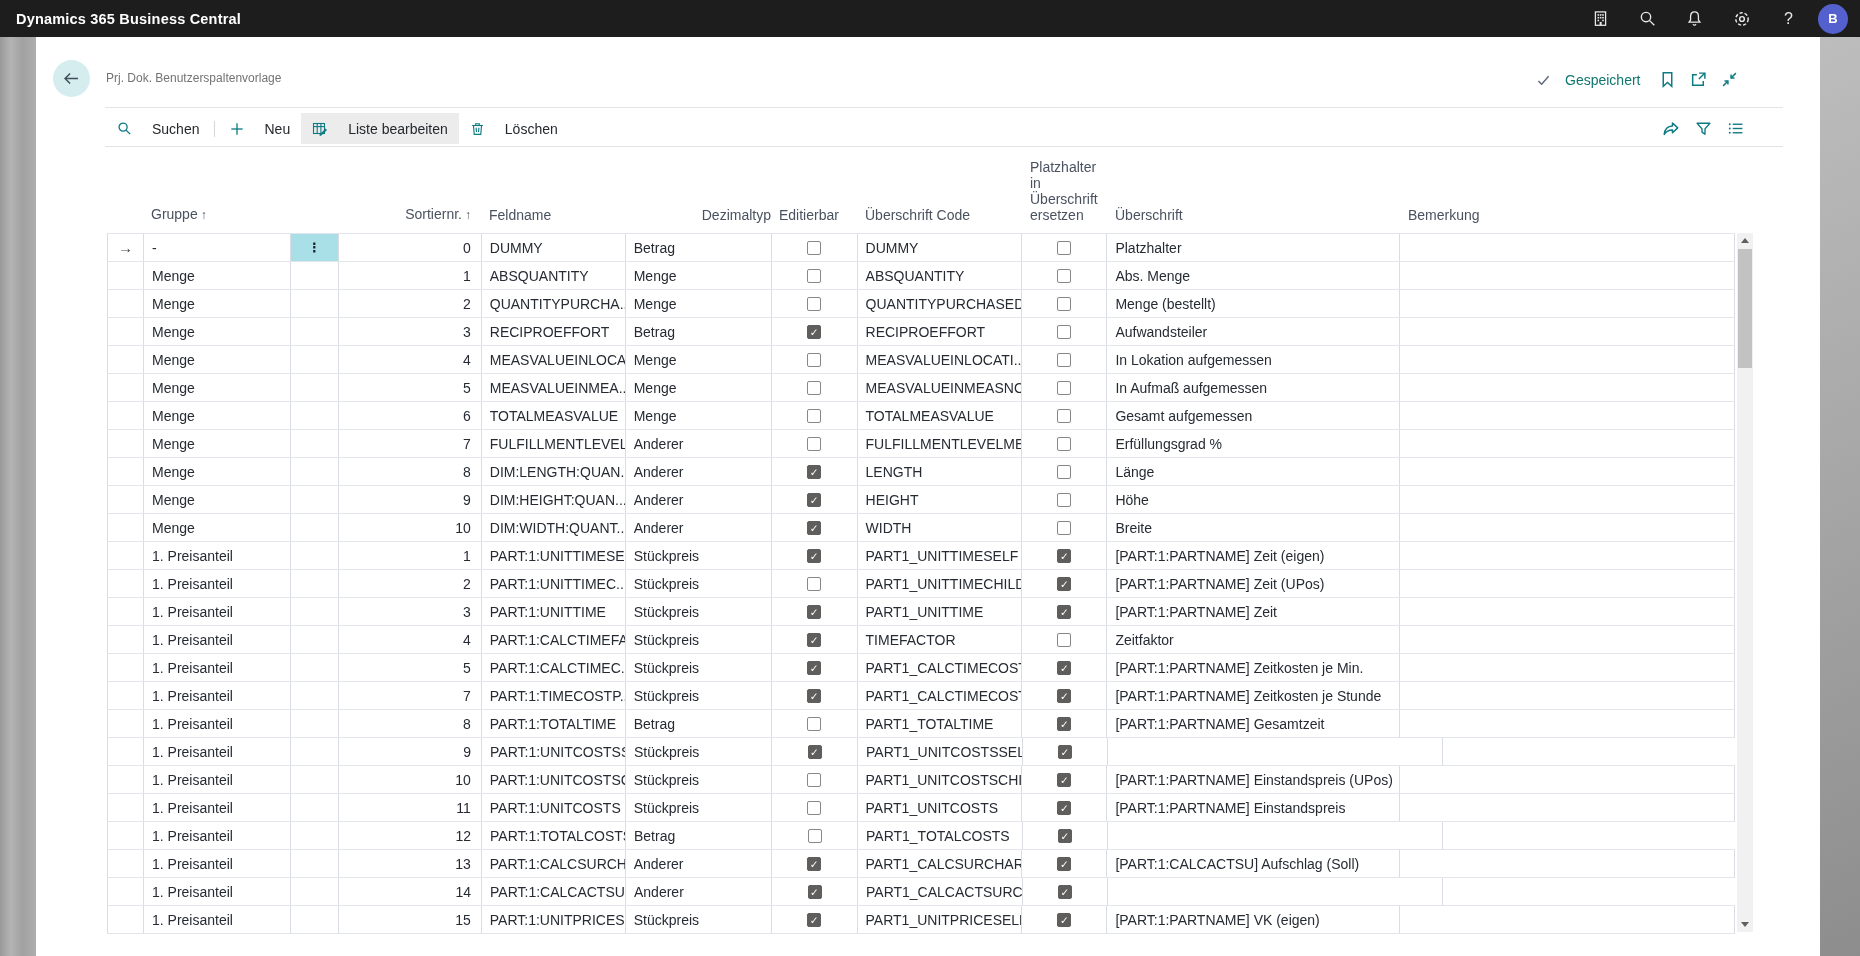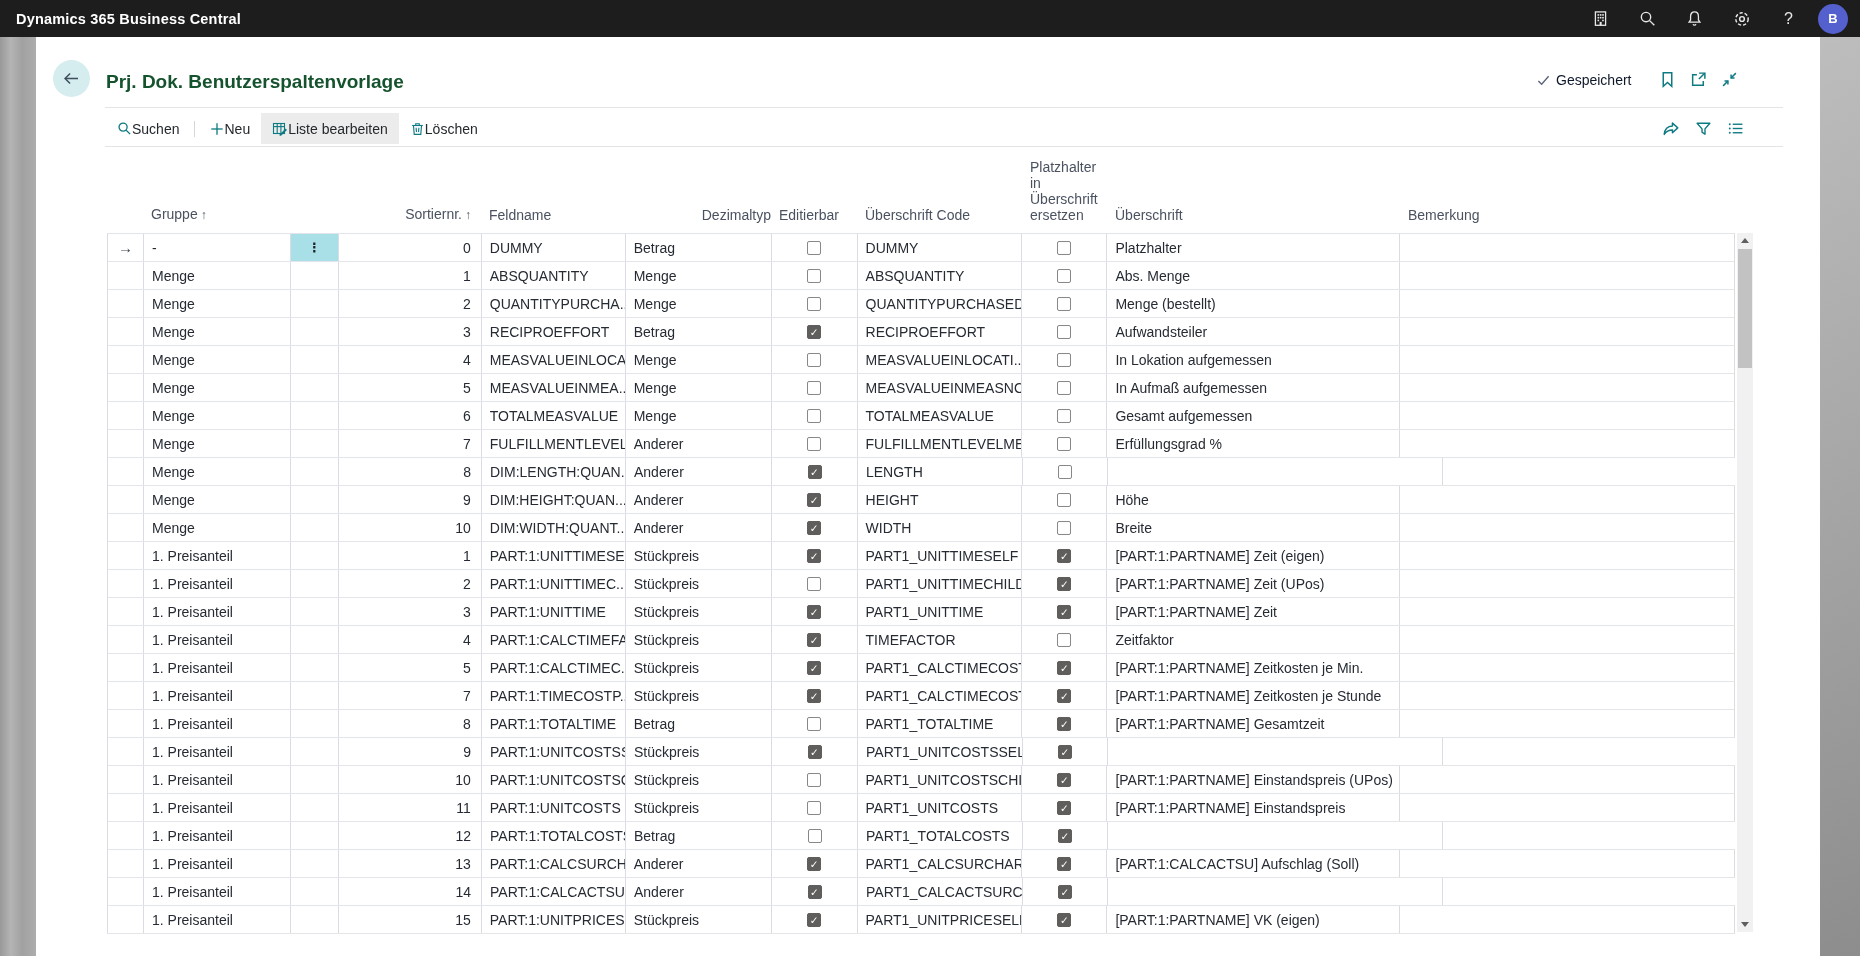--- a/index.html
+++ b/index.html
@@ -27,7 +27,7 @@
   
   .back-btn { position:absolute; left:53px; top:60px; width:37px; height:37px; border-radius:50%;
     background:#d6edf0; display:flex; align-items:center; justify-content:center; cursor:pointer; }
-  .page-title { position:absolute; left:106px; top:71px; font-size:19px; color:#14532d;font-weight:bold; }
+  .page-title { position:absolute; left:106px; top:71px; font-size:12px; color:#737373; }
   .saved { position:absolute; left:1537px; top:72px; display:flex; align-items:center; gap:6px;
     color:#0f172a; font-size:14px; }
   .hdr-icons { position:absolute; left:1659px; top:71px; display:flex; gap:14px; align-items:center; }

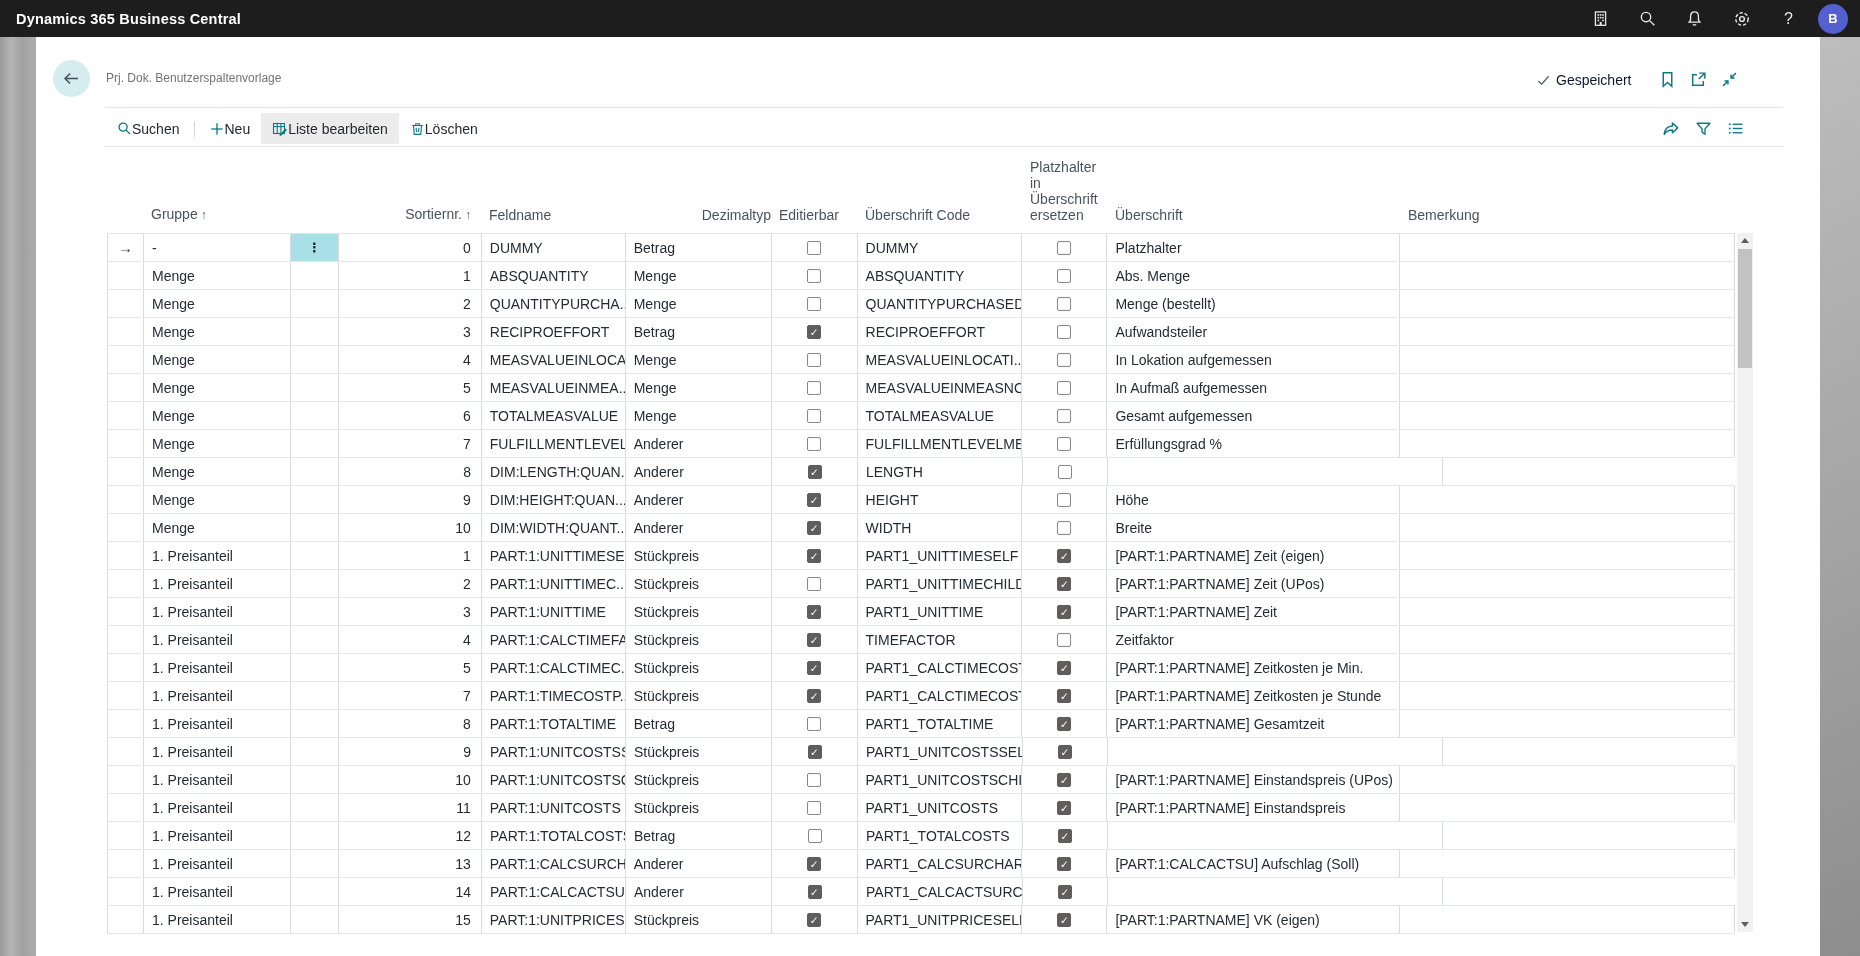--- a/index.html
+++ b/index.html
@@ -28,8 +28,8 @@
   .back-btn { position:absolute; left:53px; top:60px; width:37px; height:37px; border-radius:50%;
     background:#d6edf0; display:flex; align-items:center; justify-content:center; cursor:pointer; }
   .page-title { position:absolute; left:106px; top:71px; font-size:12px; color:#737373; }
-  .saved { position:absolute; left:1537px; top:72px; display:flex; align-items:center; gap:6px;
-    color:#0f172a; font-size:14px; }
+  .saved { position:absolute; left:1537px; top:72px; display:flex; align-items:center; gap:15px;
+    color:#0f766e; font-size:14px; }
   .hdr-icons { position:absolute; left:1659px; top:71px; display:flex; gap:14px; align-items:center; }
   .hdr-icons svg { display:block; cursor:pointer; }
 

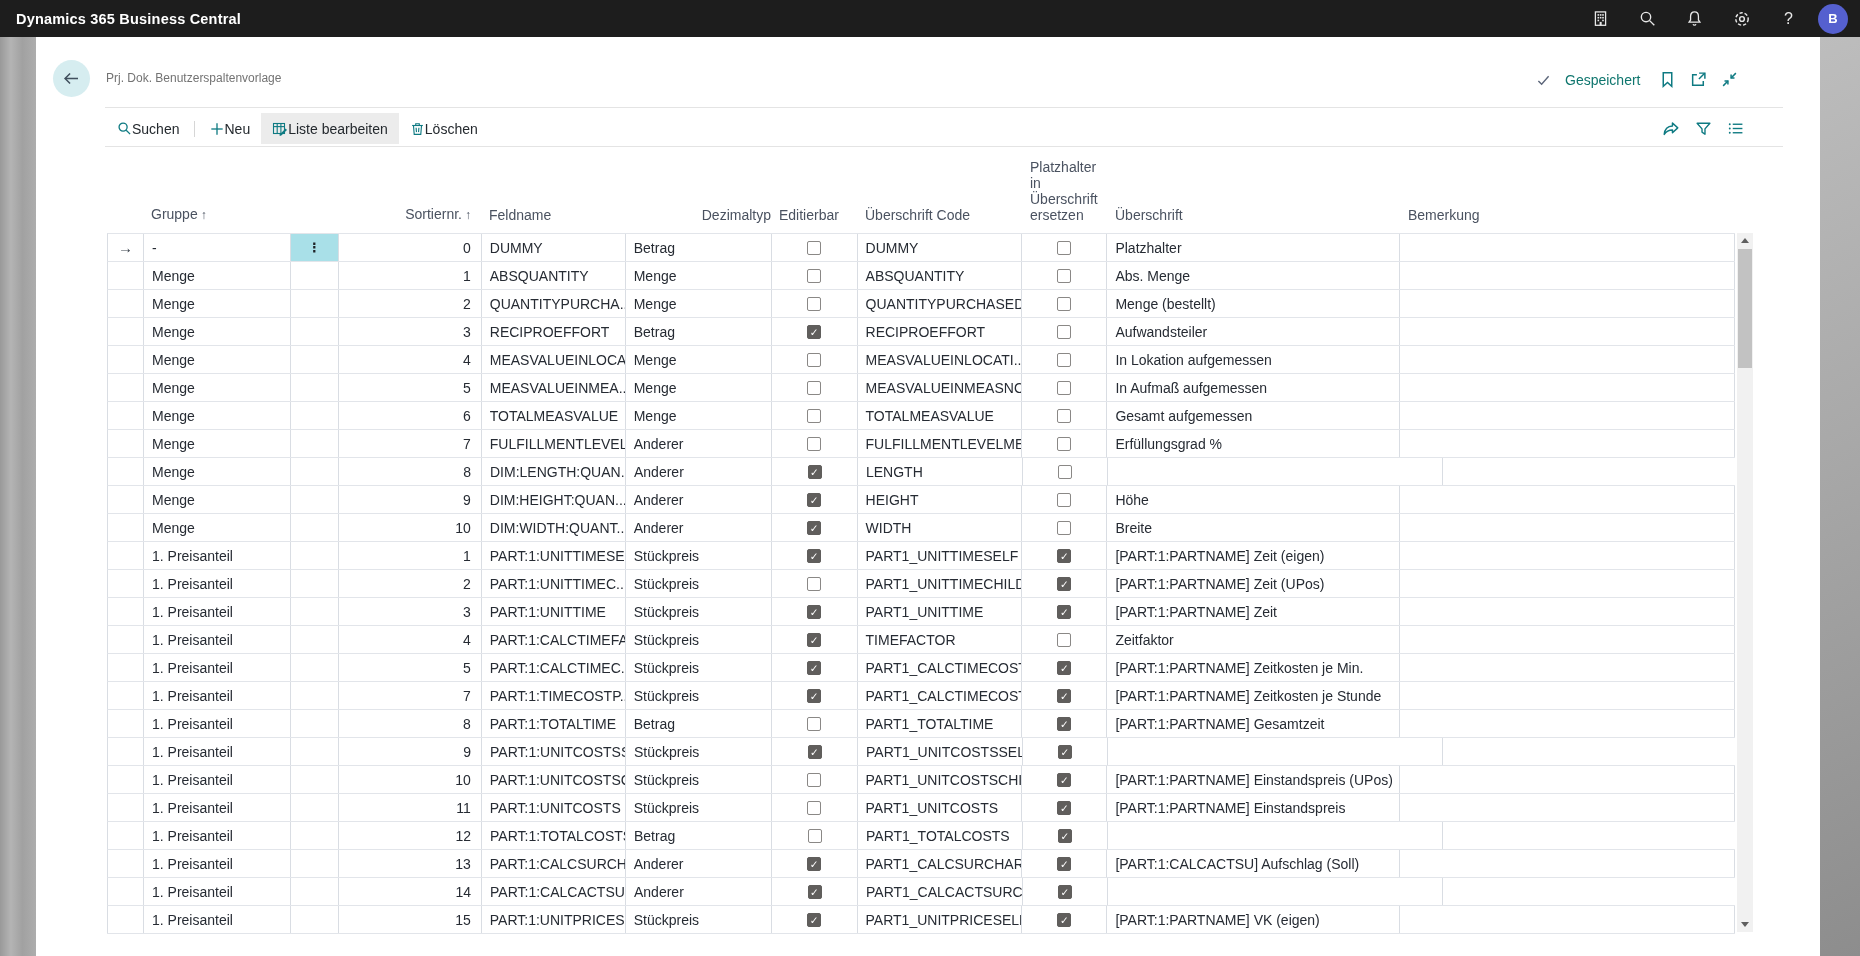--- a/index.html
+++ b/index.html
@@ -39,7 +39,7 @@
   
   .toolbar { position:absolute; left:106px; top:113px; height:31px; display:flex;
     align-items:center; font-size:14px; color:#24292e; }
-  .tbtn { display:flex; align-items:center; gap:0; padding:0 11px; height:31px; cursor:pointer; white-space:nowrap; }
+  .tbtn { display:flex; align-items:center; gap:20px; padding:0 11px; height:31px; cursor:pointer; white-space:nowrap; }
   .tbtn.selected { background:#ececec; }
   .vsep { width:1px; height:16px; background:#d6d6d6; margin:0 4px; }
   .toolbar-right { position:absolute; left:1662px; top:113px; height:31px; display:flex;

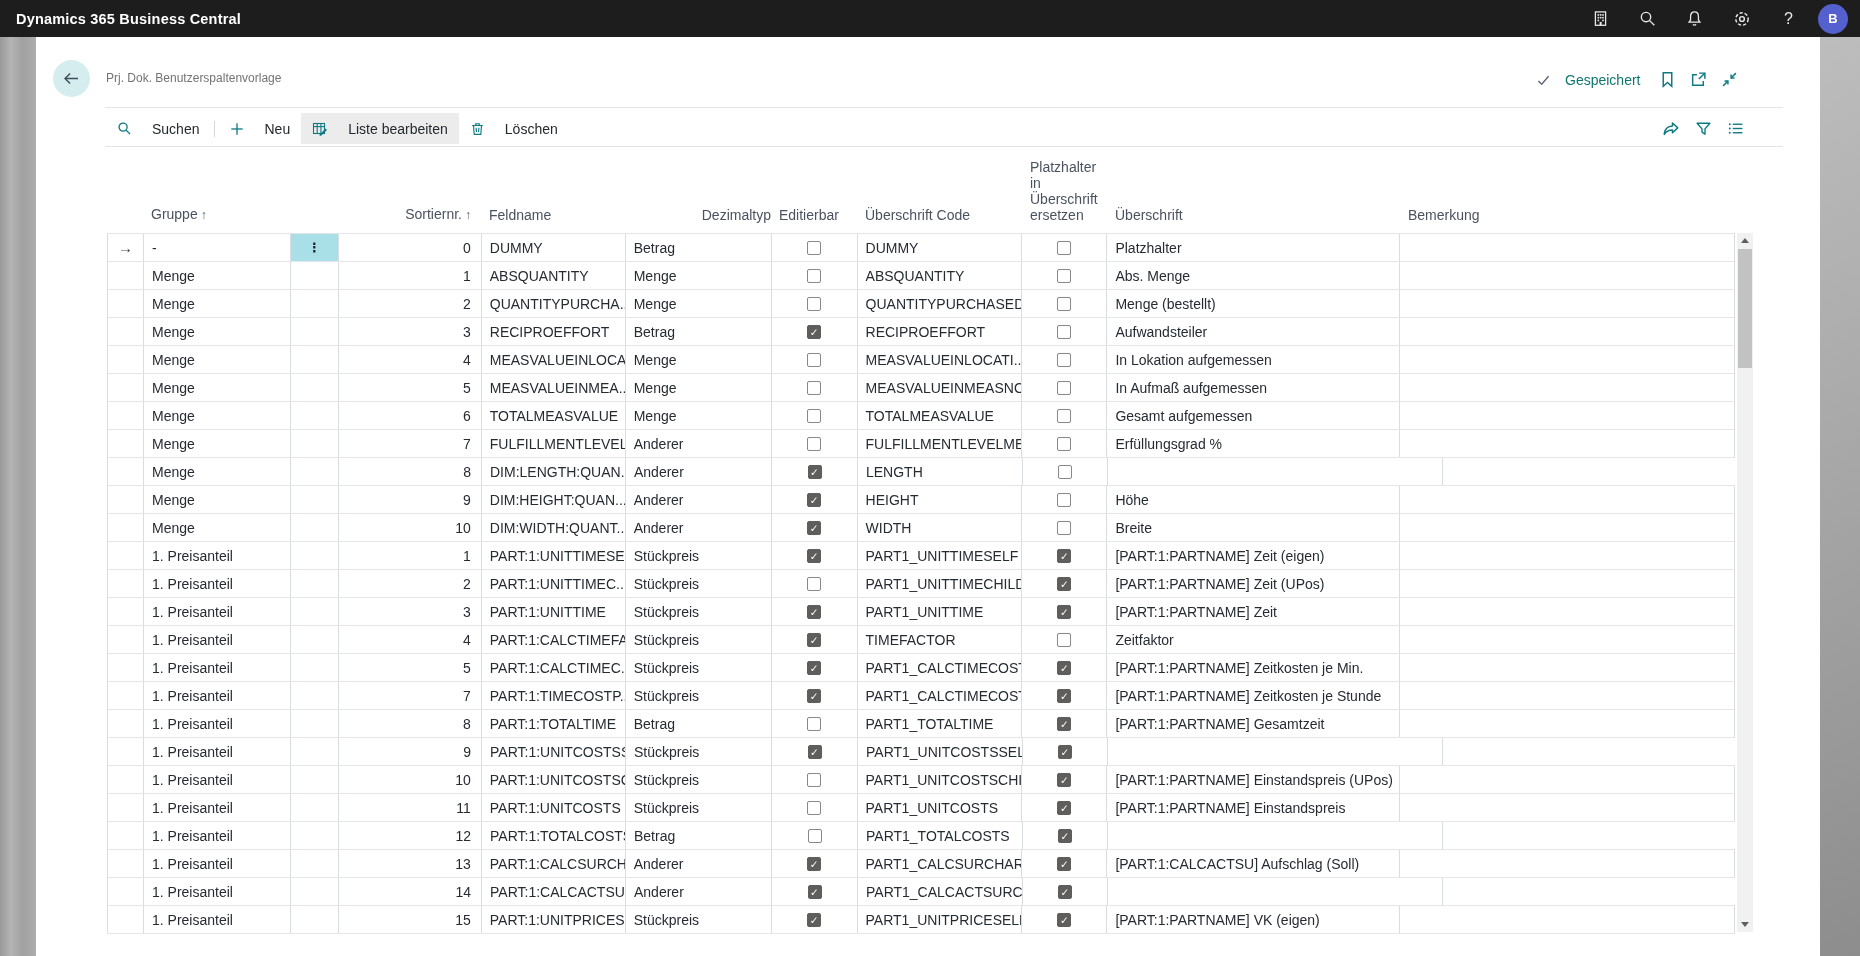--- a/index.html
+++ b/index.html
@@ -397,6 +397,7 @@
           <div class="cell c8 ck">
             <span class="cb"></span>
           </div>
+          <div class="cell c9">Länge</div>
           <div class="cell c10"></div>
         </div>
         <div class="grow">

